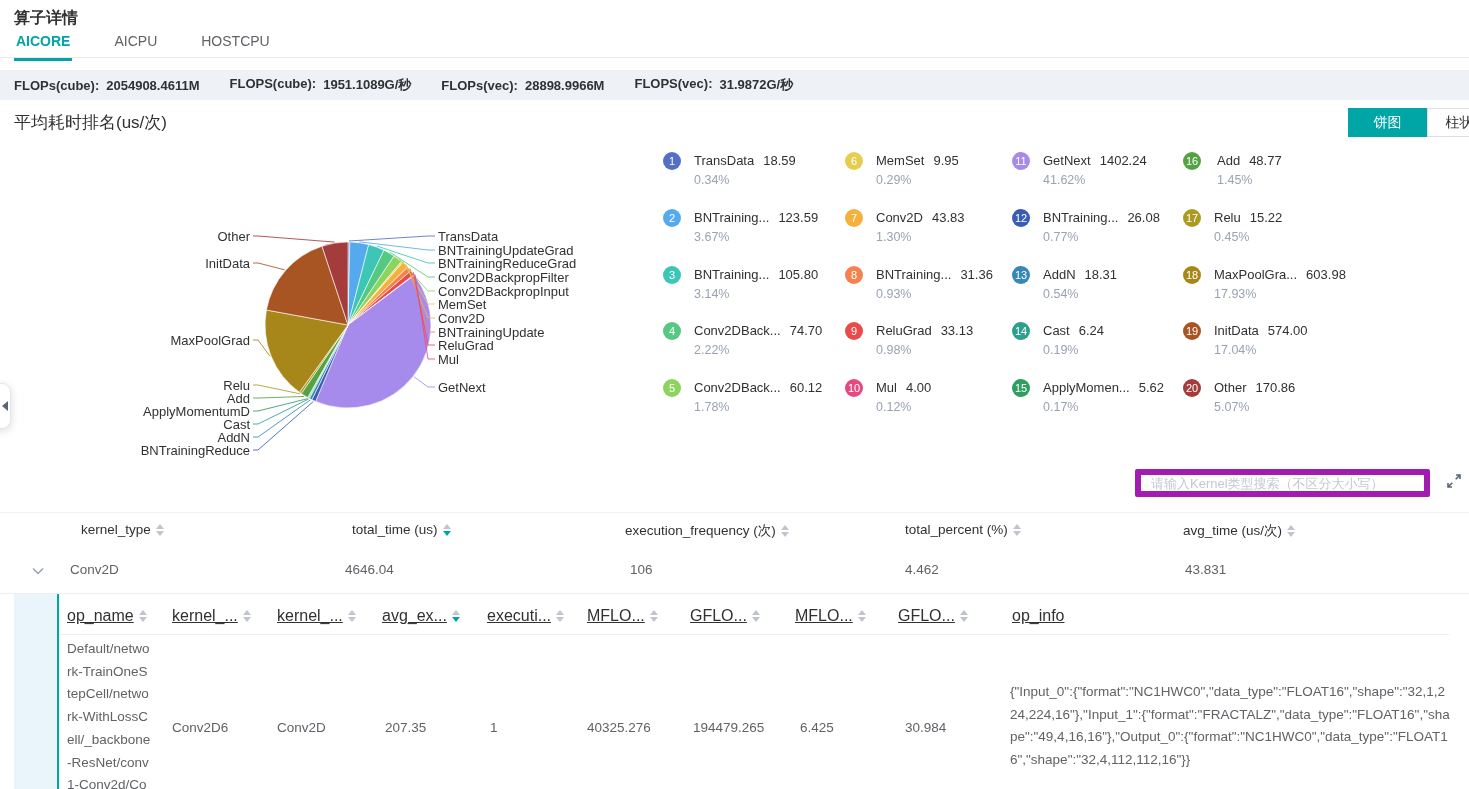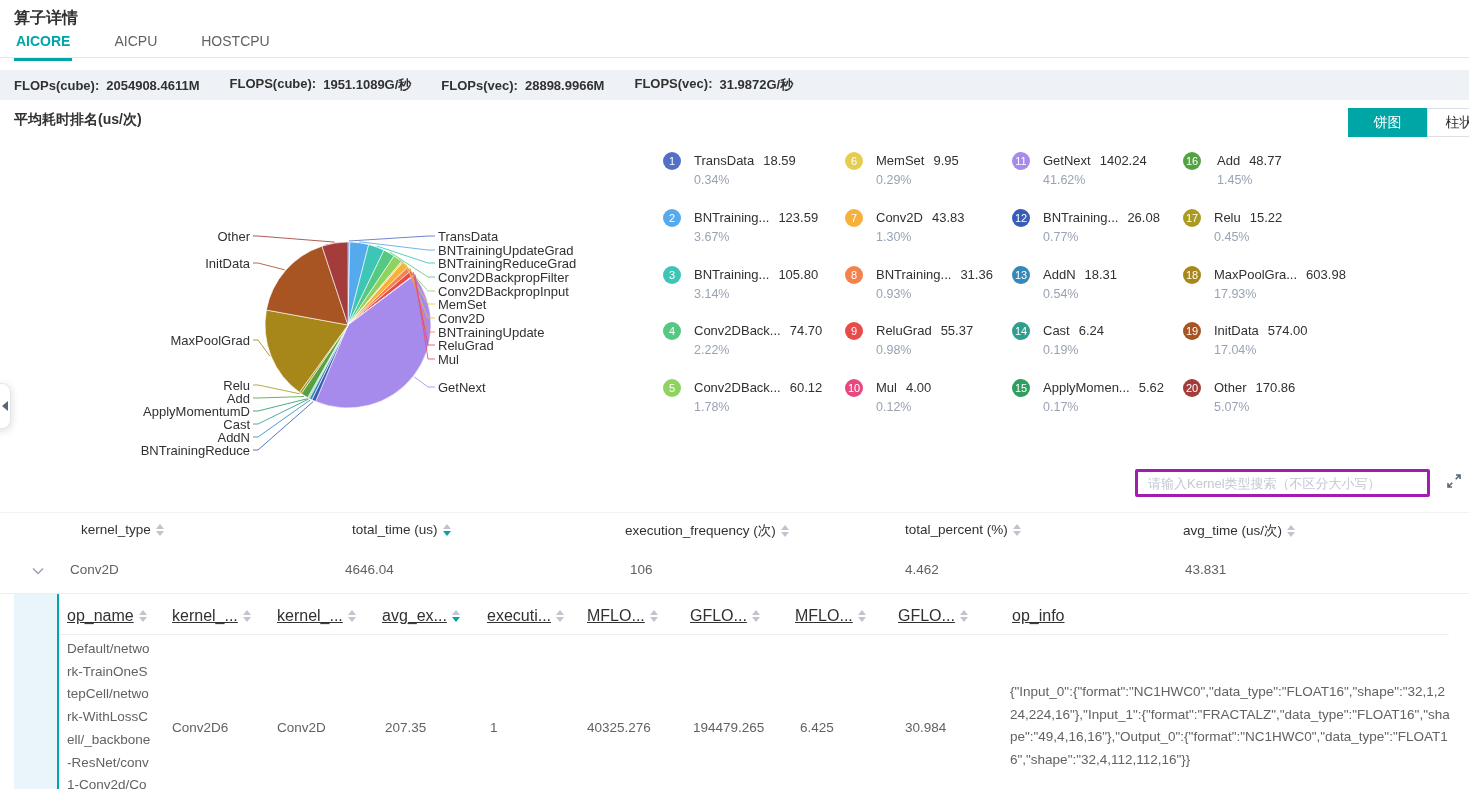--- a/index.html
+++ b/index.html
@@ -19,7 +19,7 @@
   .stat{display:flex;gap:7px;white-space:nowrap;text-align:center;}
 
   
-  .sec-title{position:absolute;left:14px;top:111px;font-size:14px;font-weight:bold;color:#303133;}
+  .sec-title{position:absolute;left:14px;top:111px;font-size:17px;font-weight:normal;color:#303133;}
   .toggle{position:absolute;right:7px;top:108px;display:flex;height:29px;font-size:14px;}
   .tg-btn{width:79px;display:flex;align-items:center;justify-content:center;background:#fff;border:1px solid #dcdfe6;color:#303133;box-sizing:border-box;cursor:pointer;}
   .tg-btn.active{background:#00A5A5;border-color:#00A5A5;color:#fff;}

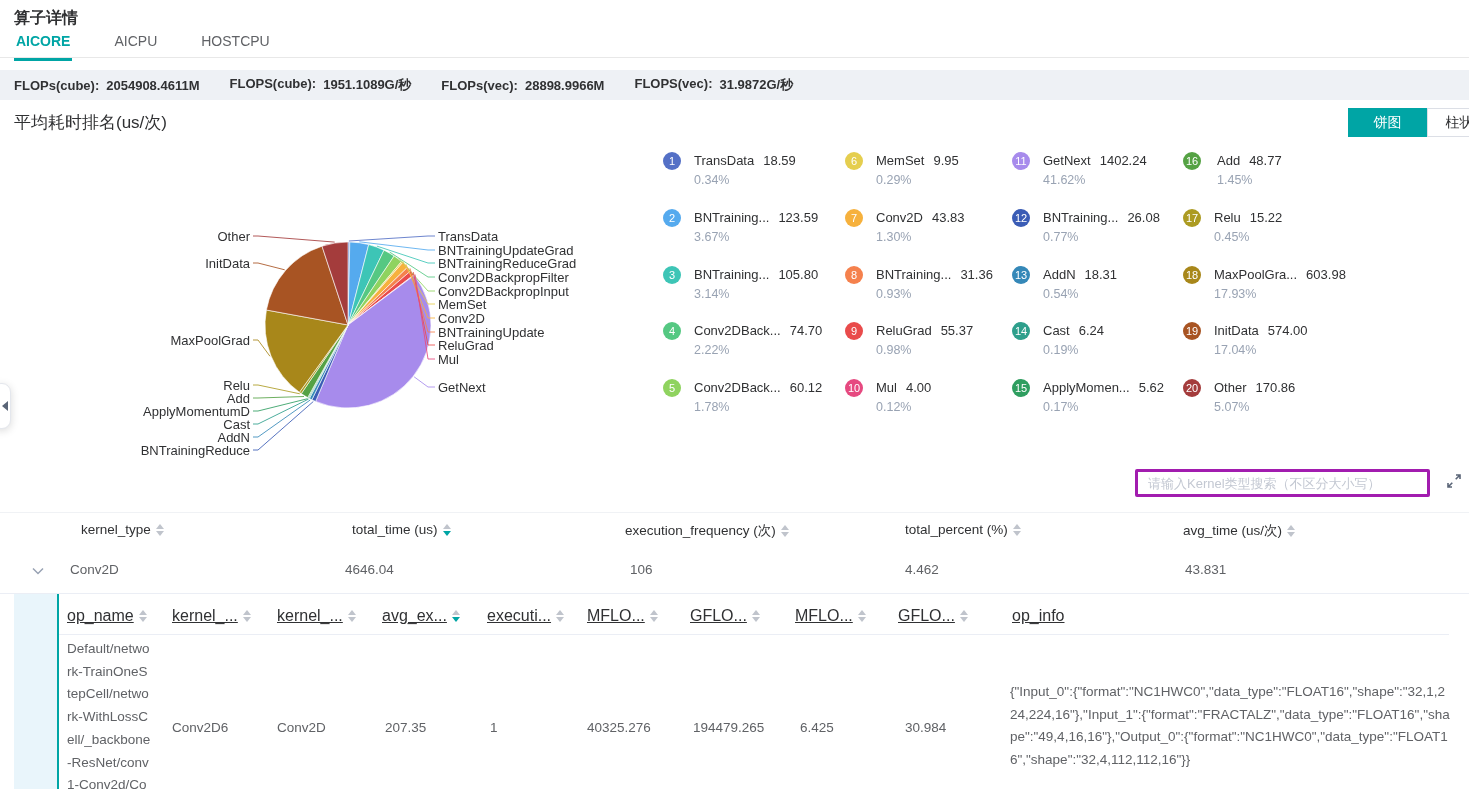--- a/index.html
+++ b/index.html
@@ -232,7 +232,7 @@
       <div class="lg-item" style="left: 845px; top: 321px;">
         <span class="lg-num" style="background: rgb(233, 75, 75);">9</span>
         <span>
-          <div><span class="lg-name">ReluGrad</span><span class="lg-val">55.37</span></div>
+          <div><span class="lg-name">ReluGrad</span><span class="lg-val">33.13</span></div>
           <div class="lg-pct">0.98%</div>
         </span>
       </div>

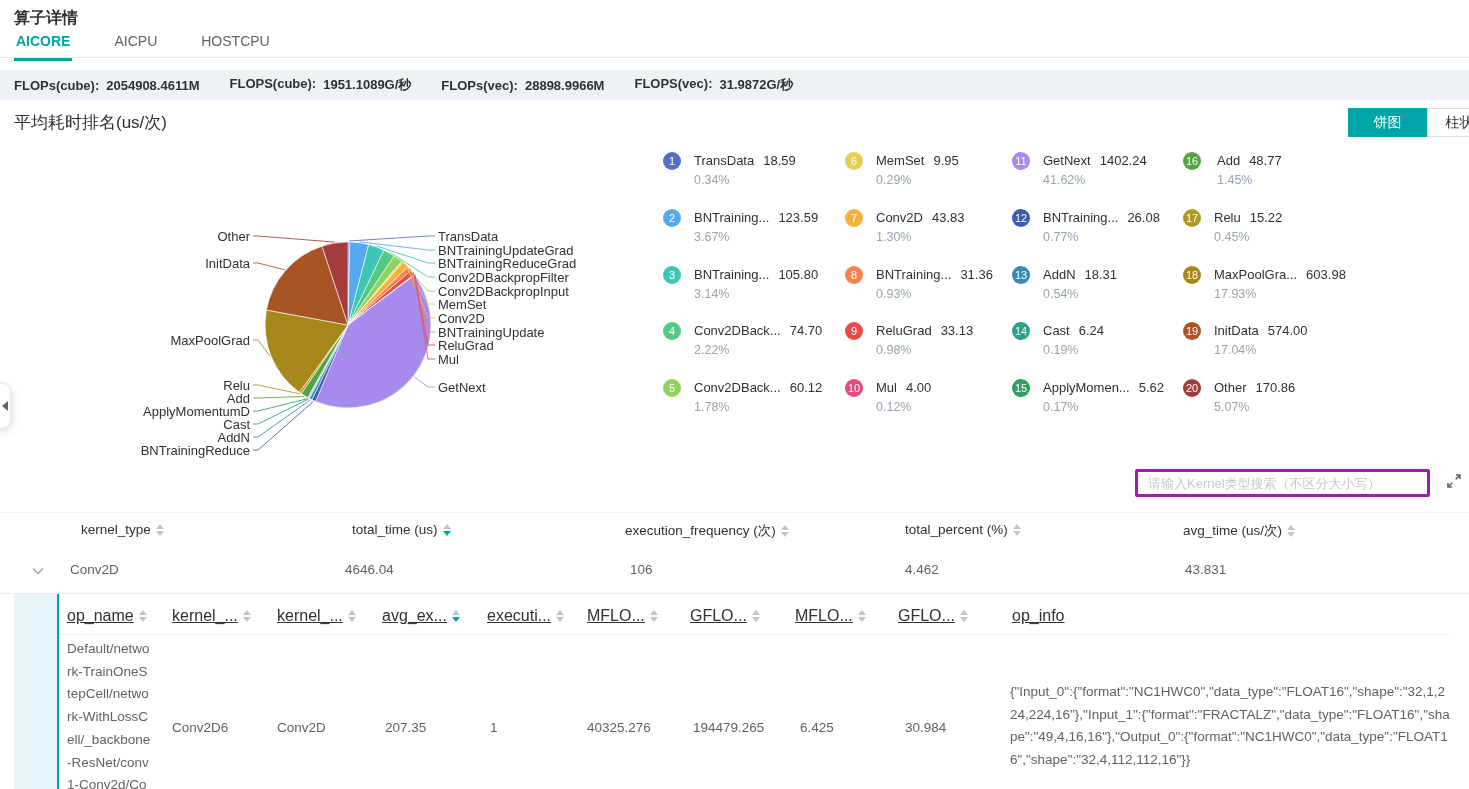--- a/index.html
+++ b/index.html
@@ -40,7 +40,7 @@
   .filter-group{position:absolute;left:14px;top:468px;display:flex;height:30px;font-size:14px;}
   .f-btn{width:79px;display:flex;align-items:center;justify-content:center;background:#fff;border:1px solid #dcdfe6;color:#303133;box-sizing:border-box;cursor:pointer;}
   .f-btn.active{background:#00A5A5;border-color:#00A5A5;color:#fff;}
-  .search{position:absolute;left:1135px;top:469px;width:295px;height:28px;border:3px solid #a21caf;border-radius:2px;box-sizing:border-box;padding:0 10px;font-size:13px;color:#303133;outline:none;}
+  .search{position:absolute;left:1135px;top:469px;width:295px;height:28px;border:6px solid #a21caf;border-radius:2px;box-sizing:border-box;padding:0 10px;font-size:13px;color:#303133;outline:none;}
   .search::placeholder{color:#c3c8d2;}
   .fs-icon{position:absolute;left:1445px;top:472px;width:18px;height:18px;cursor:pointer;}
 

